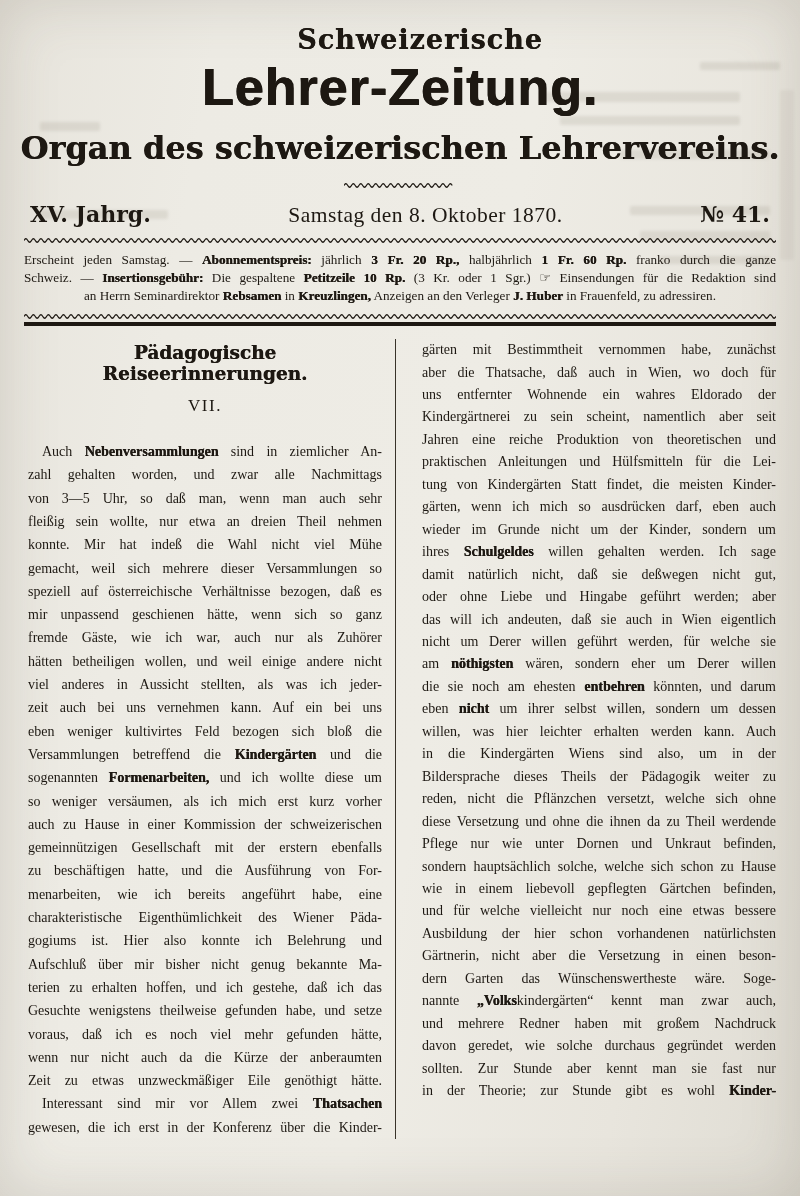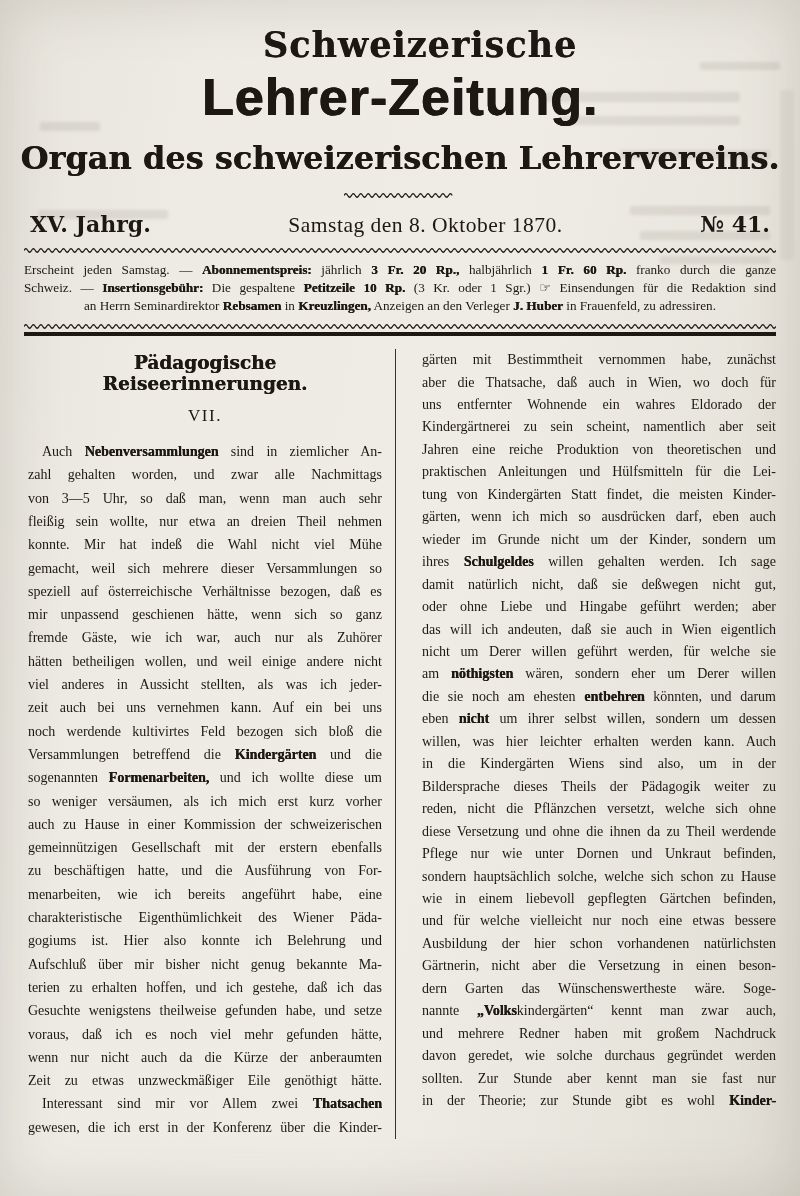--- a/index.html
+++ b/index.html
@@ -11,7 +11,7 @@
   }
   .bleed div{position:absolute;background:rgba(82,70,52,.10);filter:blur(1.6px);border-radius:2px;}
   header{position:relative;text-align:center;padding-top:24px;}
-  .pretitle{font-family:"DejaVu Serif",serif;font-weight:bold;font-size:35px;letter-spacing:1px;
+  .pretitle{font-family:"DejaVu Serif",serif;font-weight:bold;font-size:27px;letter-spacing:1px;
     text-shadow:.4px 0 0 currentColor;padding-left:40px;}
   .title{font-family:Liberation Sans, sans-serif;font-weight:bold;font-size:52px;line-height:1.16;margin:2px 4px 0;
     letter-spacing:1px;text-shadow:.8px 0 0 currentColor, 0 .4px 0 currentColor;}

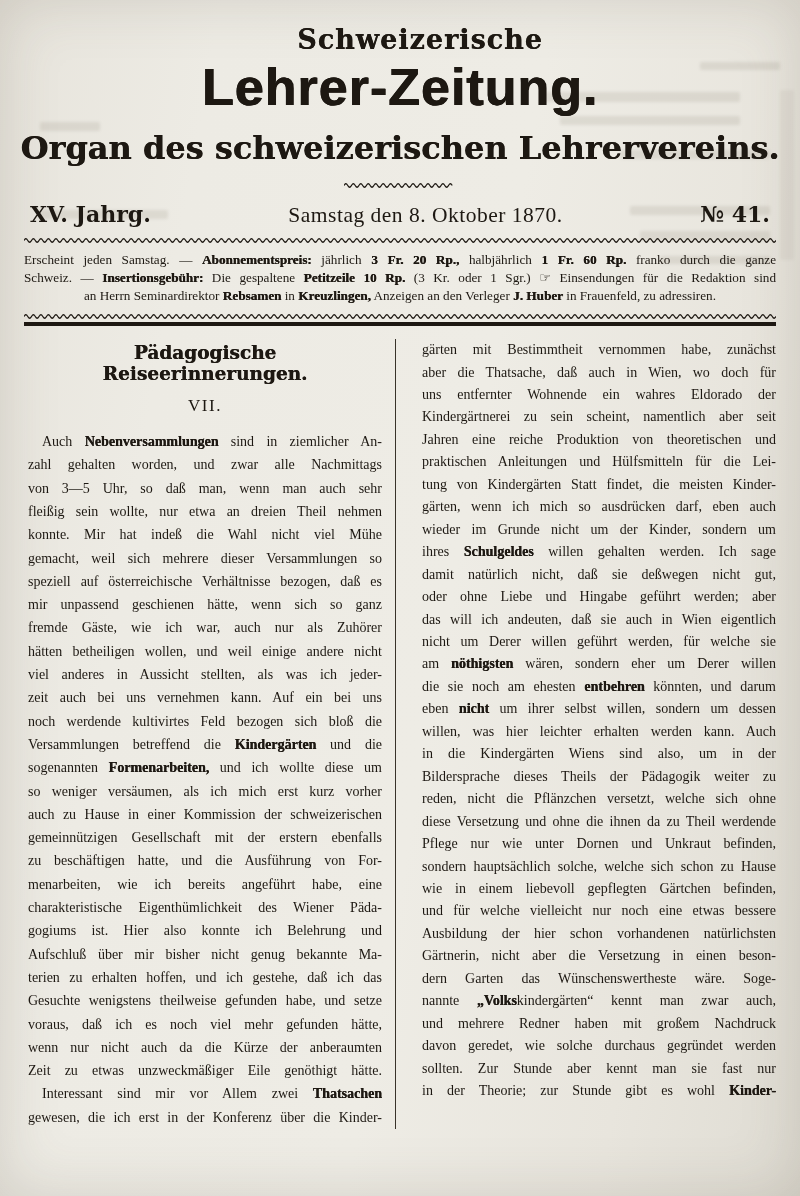--- a/index.html
+++ b/index.html
@@ -35,7 +35,7 @@
   .col-right{border-left:1px solid #39332a;padding-left:26px;}
   h2.art-head{font-family:"DejaVu Serif",serif;font-weight:bold;font-size:18.5px;text-align:center;
     margin:3px 12px 12px;text-shadow:.4px 0 0 currentColor;}
-  .chapter{text-align:center;font-size:17px;letter-spacing:1.5px;margin-bottom:14px;}
+  .chapter{text-align:center;font-size:17px;letter-spacing:1.5px;margin-bottom:24px;}
   .body-lines .line{font-size:14px;text-align:justify;text-align-last:justify;
     white-space:nowrap;overflow:hidden;}
   .col-left .body-lines .line{line-height:23.3px;}

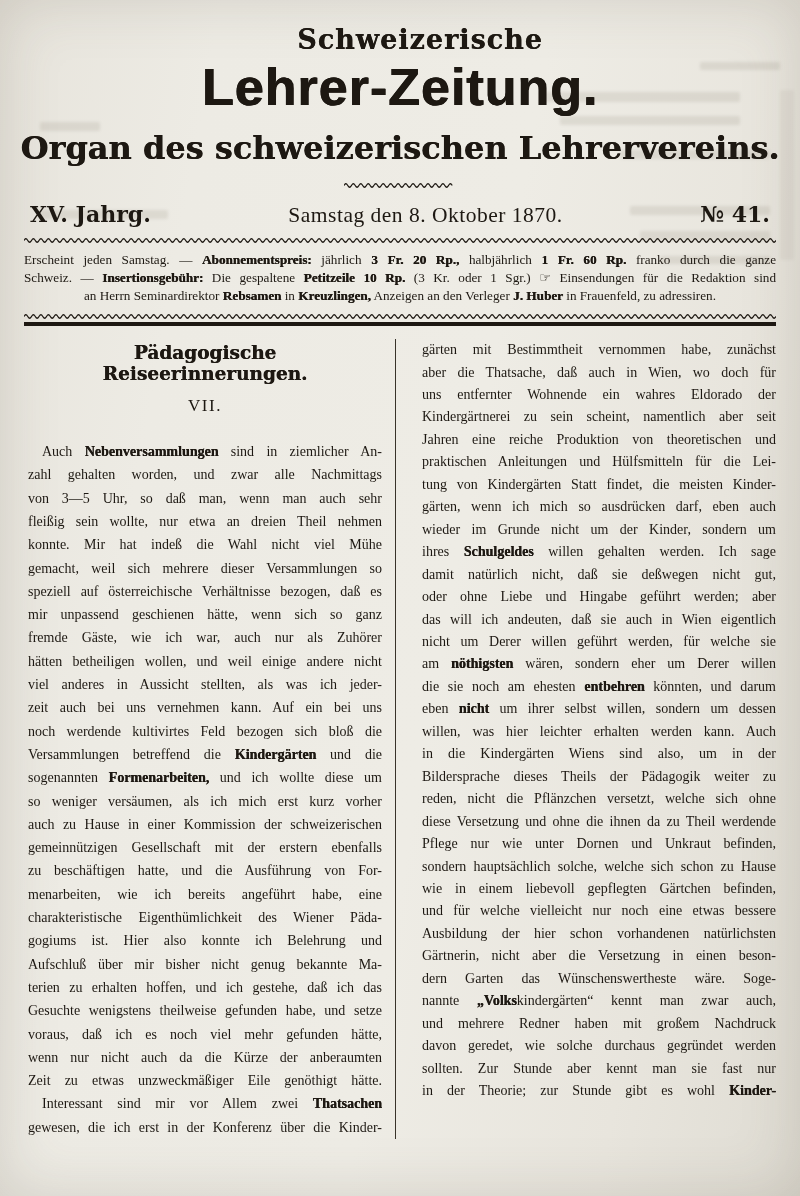--- a/index.html
+++ b/index.html
@@ -108,7 +108,7 @@
           <div class="line">hätten betheiligen wollen, und weil einige andere nicht</div>
           <div class="line">viel anderes in Aussicht stellten, als was ich jeder-</div>
           <div class="line">zeit auch bei uns vernehmen kann. Auf ein bei uns</div>
-          <div class="line">noch werdende kultivirtes Feld bezogen sich bloß die</div>
+          <div class="line">eben weniger kultivirtes Feld bezogen sich bloß die</div>
           <div class="line">Versammlungen betreffend die <b>Kindergärten</b> und die</div>
           <div class="line">sogenannten <b>Formenarbeiten,</b> und ich wollte diese um</div>
           <div class="line">so weniger versäumen, als ich mich erst kurz vorher</div>

